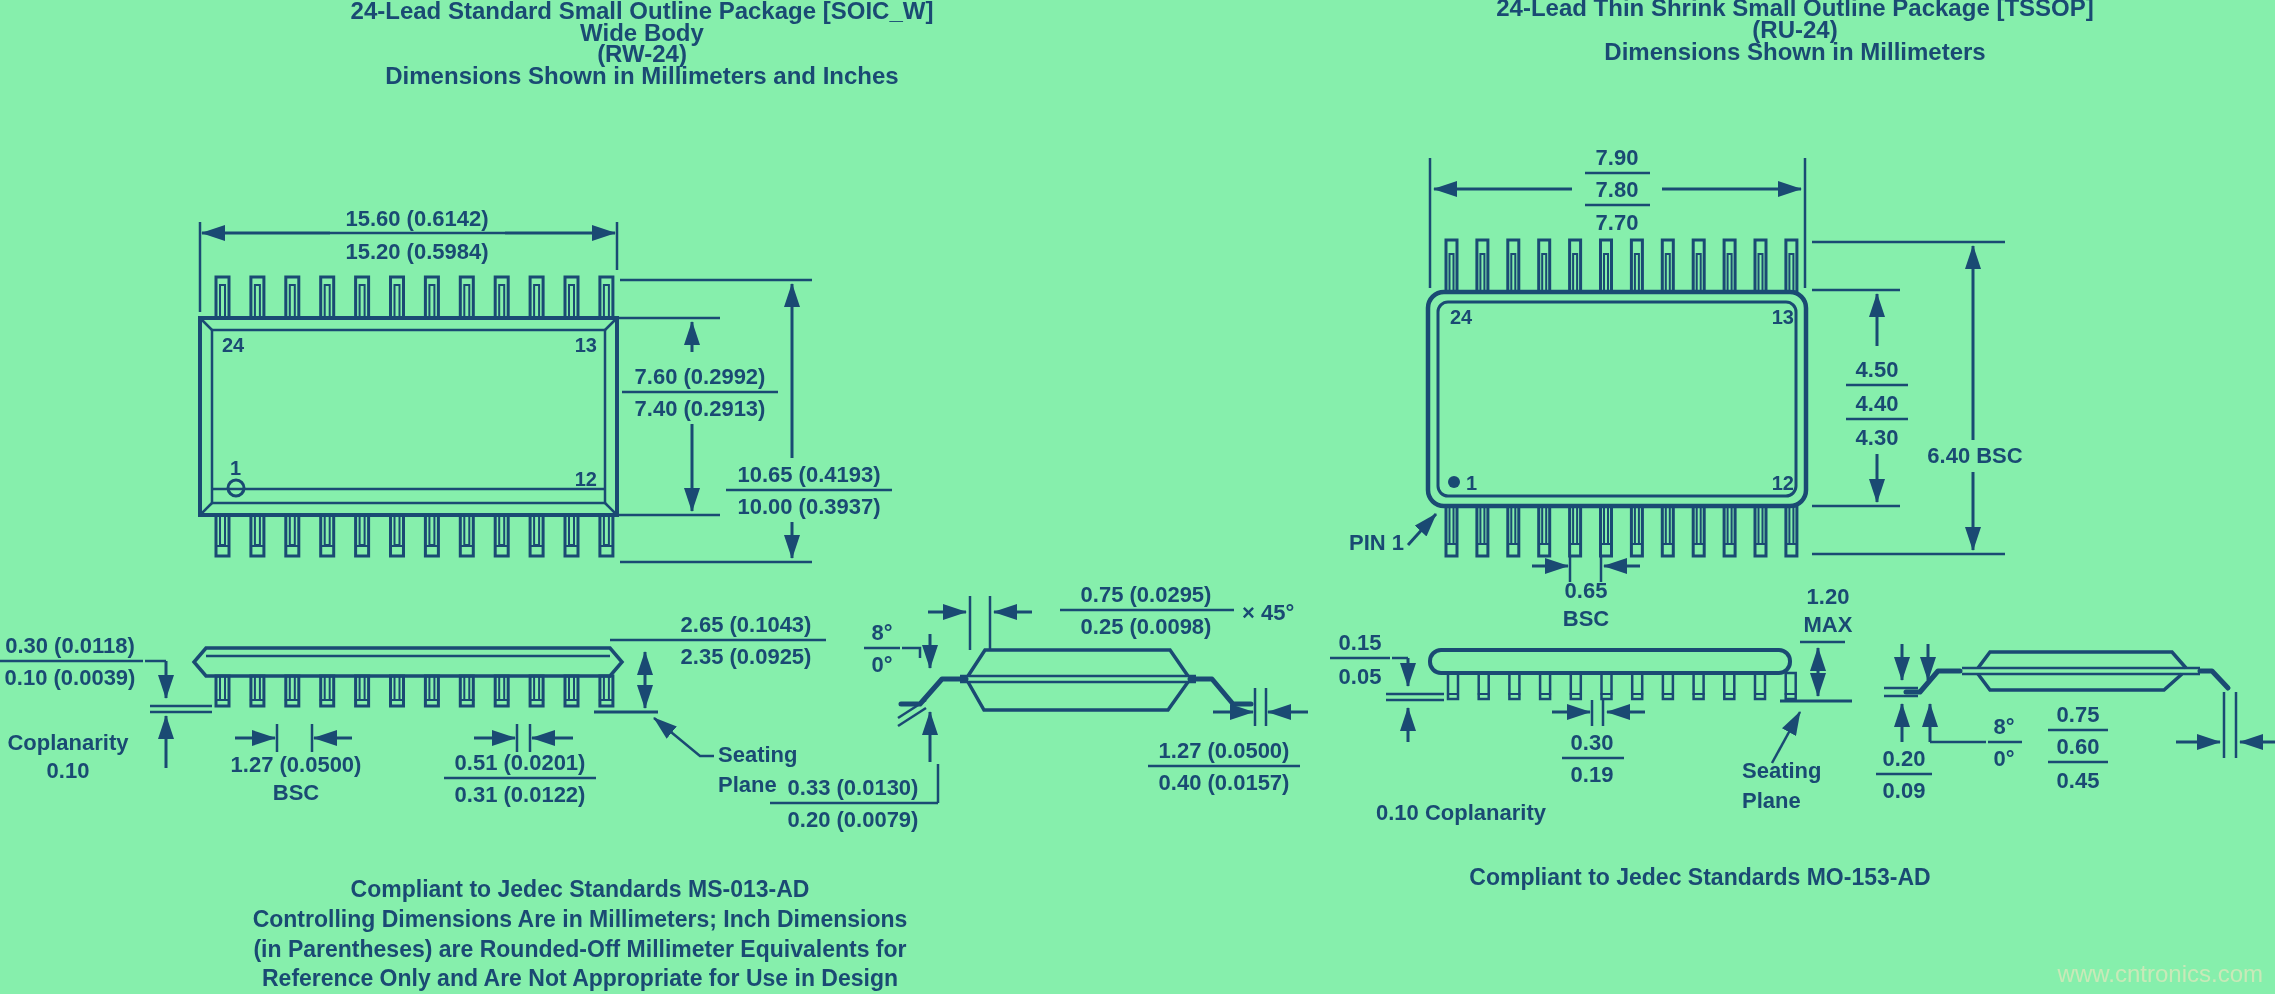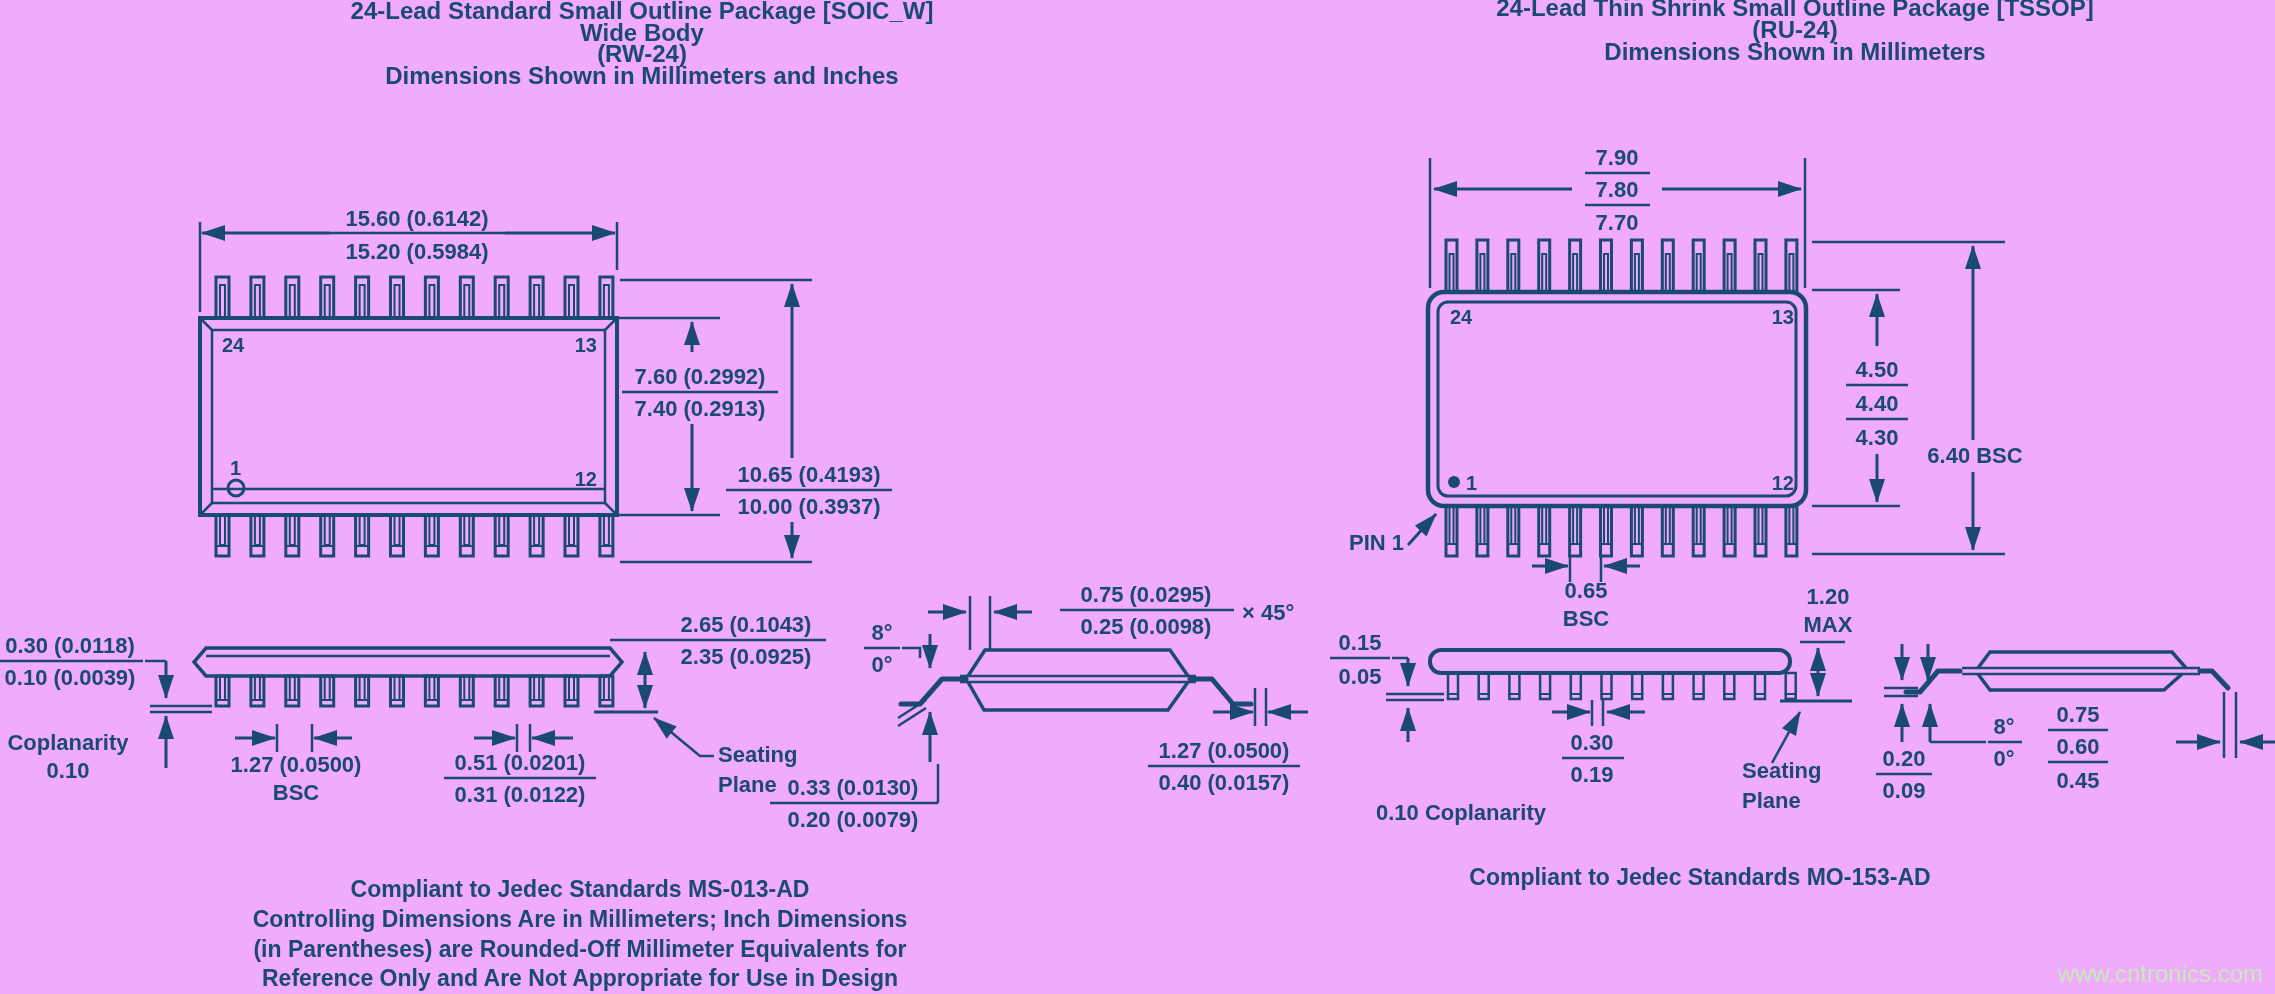--- a/index.html
+++ b/index.html
@@ -4,7 +4,7 @@
 <style>
   :root { --ink:#1a4a73; --wm:#c9e9b8; }
   html,body { margin:0; padding:0; background:#fff; }
-  .stage { position:relative; width:2275px; height:994px; background:#f0abfc; overflow:hidden; }
+  .stage { position:relative; width:2275px; height:994px; background:#86efac; overflow:hidden; }
   svg line, svg path, svg rect, svg polygon, svg polyline, svg circle {
     stroke: var(--ink); fill: none;
   }

